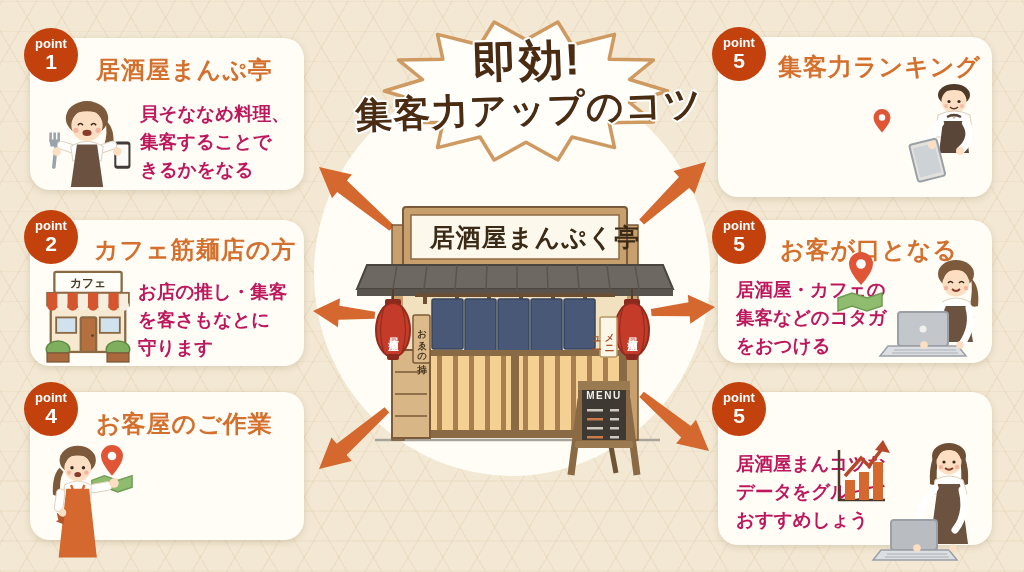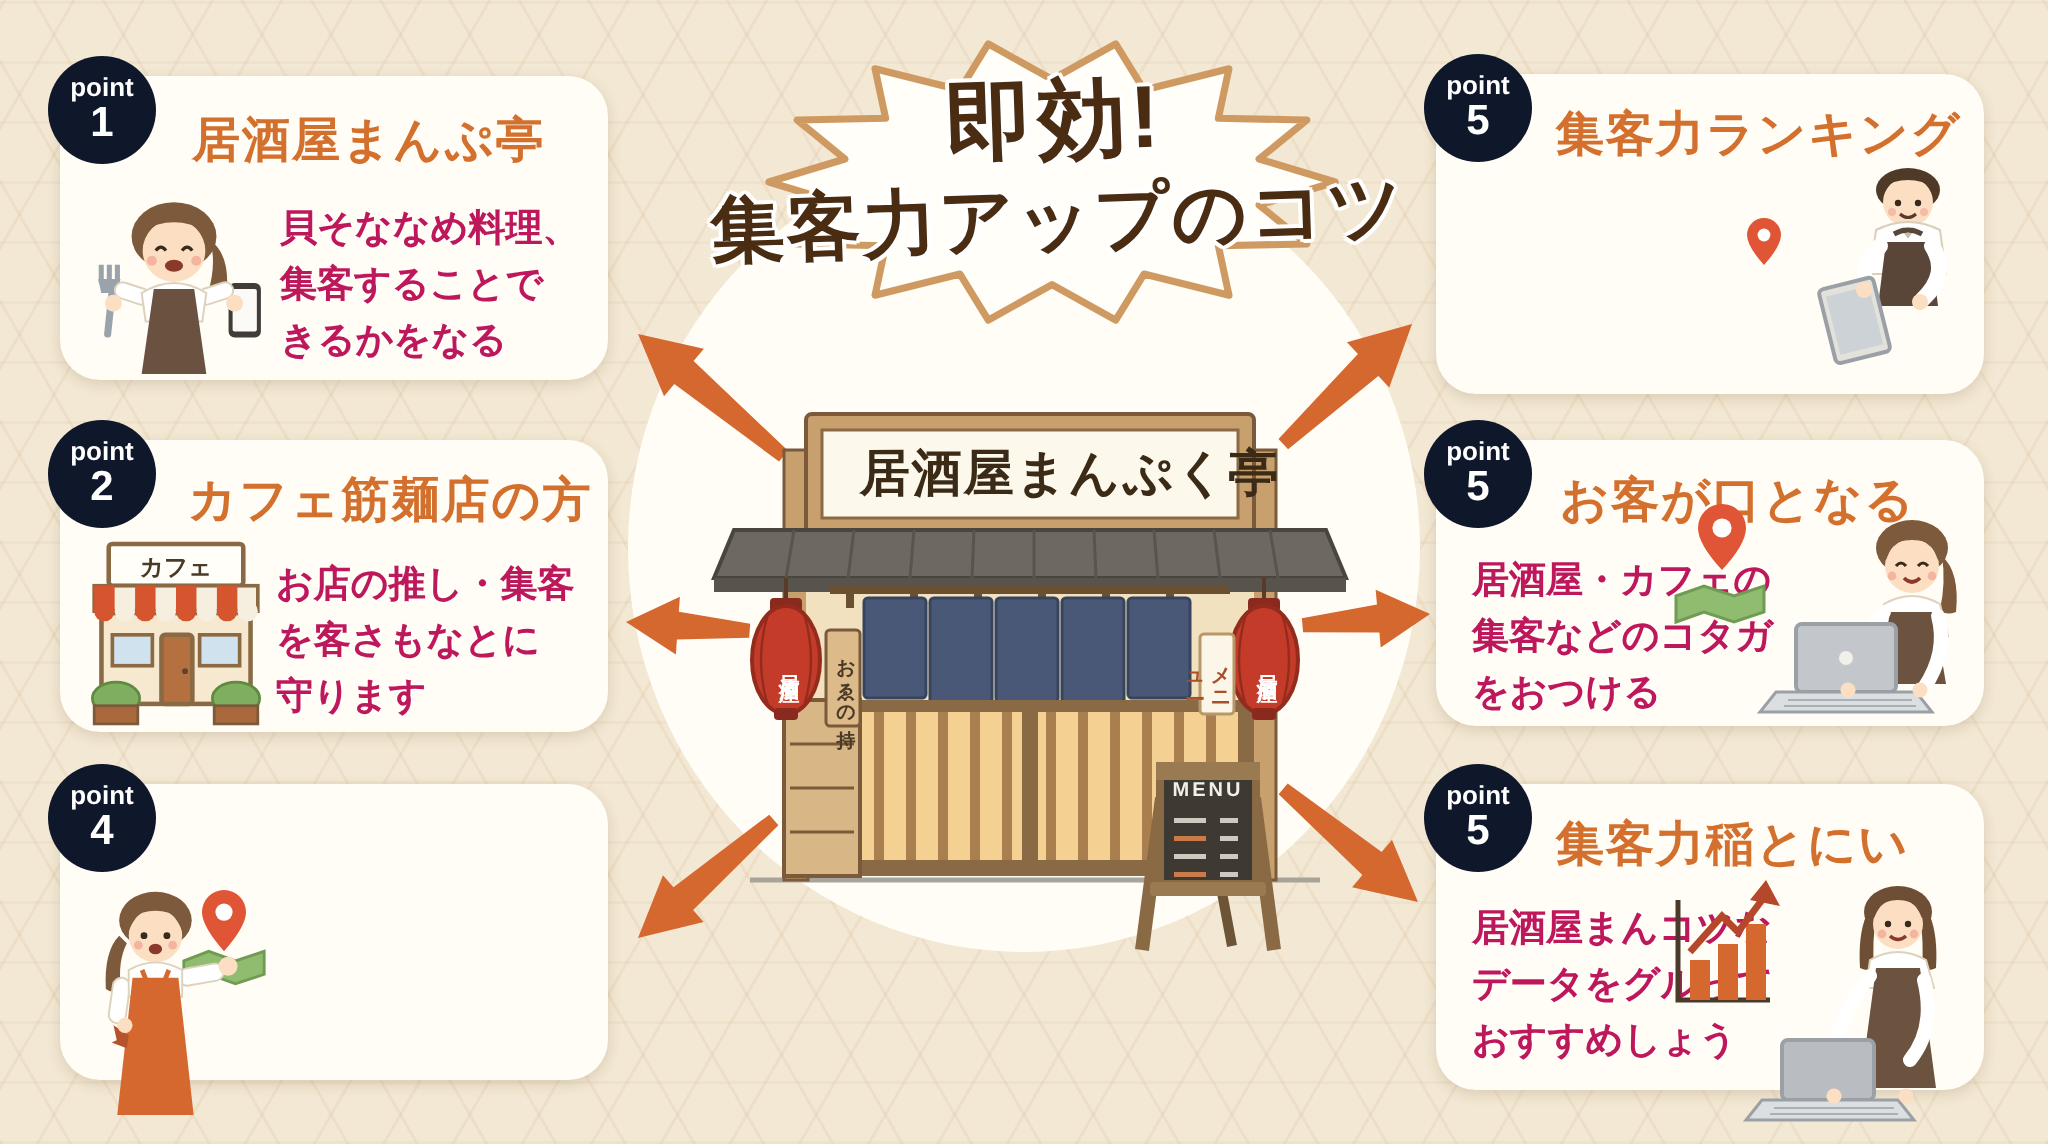--- a/index.html
+++ b/index.html
@@ -33,7 +33,7 @@
   .card{position:absolute;width:274px;background:#fffdf6;border-radius:20px;
     box-shadow:0 2px 7px rgba(90,60,30,.16);z-index:4;}
   .badge{position:absolute;left:-6px;top:-10px;width:54px;height:54px;border-radius:50%;
-    background:#0f172a;color:#fff;display:flex;flex-direction:column;align-items:center;
+    background:#c2410c;color:#fff;display:flex;flex-direction:column;align-items:center;
     justify-content:center;font-weight:bold;z-index:2;}
   .badge .pt{font-size:13px;line-height:14px;}
   .badge .num{font-size:21px;line-height:22px;}

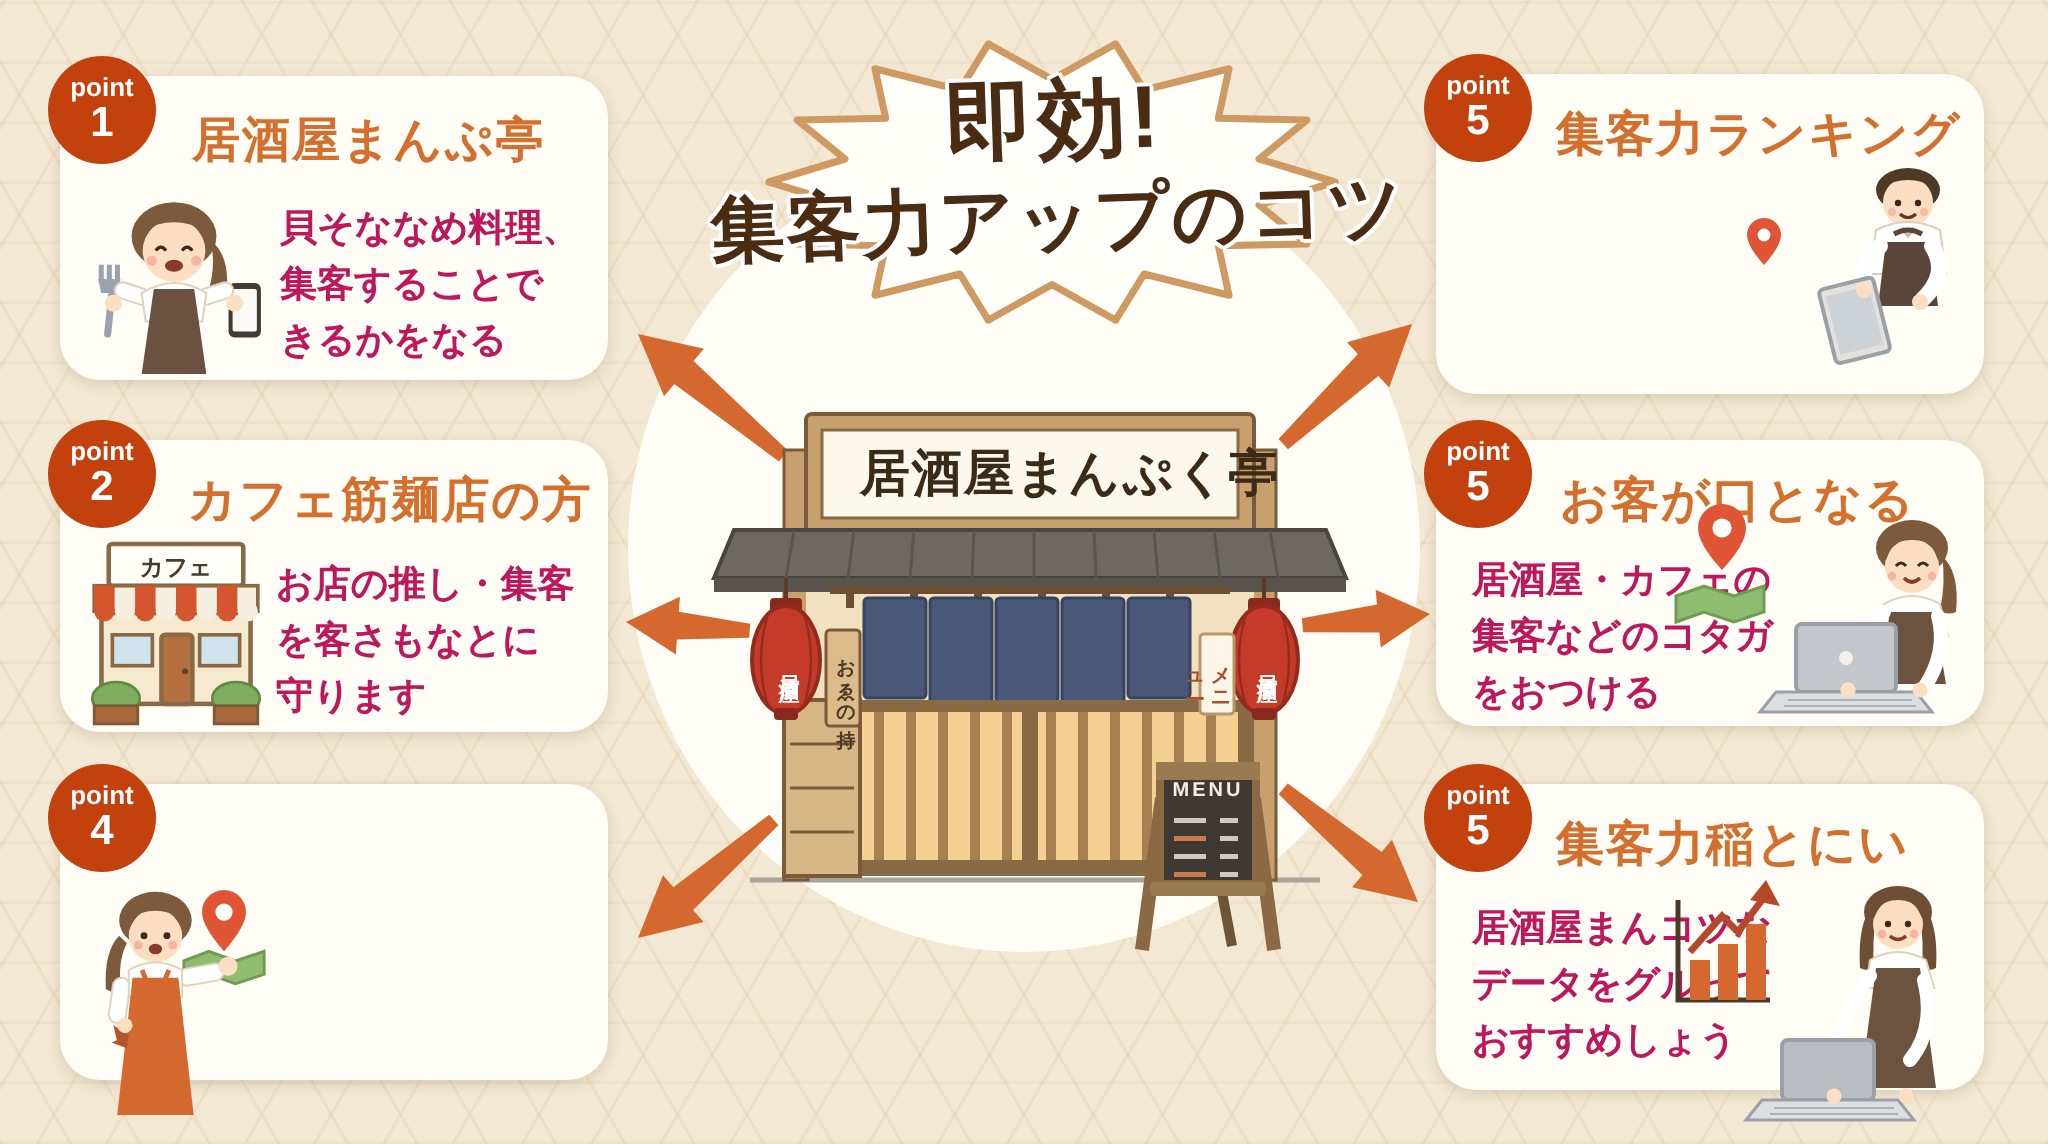--- a/index.html
+++ b/index.html
@@ -260,6 +260,7 @@
       <span class="pt">point</span>
       <span class="num">4</span>
     </div>
+    <h2 class="card-title" style="left:62px;top:12px;">お客屋のご作業</h2>
     <svg class="fig" style="left:60px;top:50px;" width="44" height="52" viewBox="0 0 46 54">
       <path d="M2 40 l13 -5 l14 5 l15 -5 v12 l-15 5 l-14 -5 l-13 5 z" fill="#8fbc6f" stroke="#6f9c52" stroke-width="1.5"></path>
       <path d="M23 3 a11.5 11.5 0 0 1 11.5 11.5 q0 7.5 -11.5 20.5 q-11.5 -13 -11.5 -20.5 A11.5 11.5 0 0 1 23 3 z" fill="#e05535"></path>

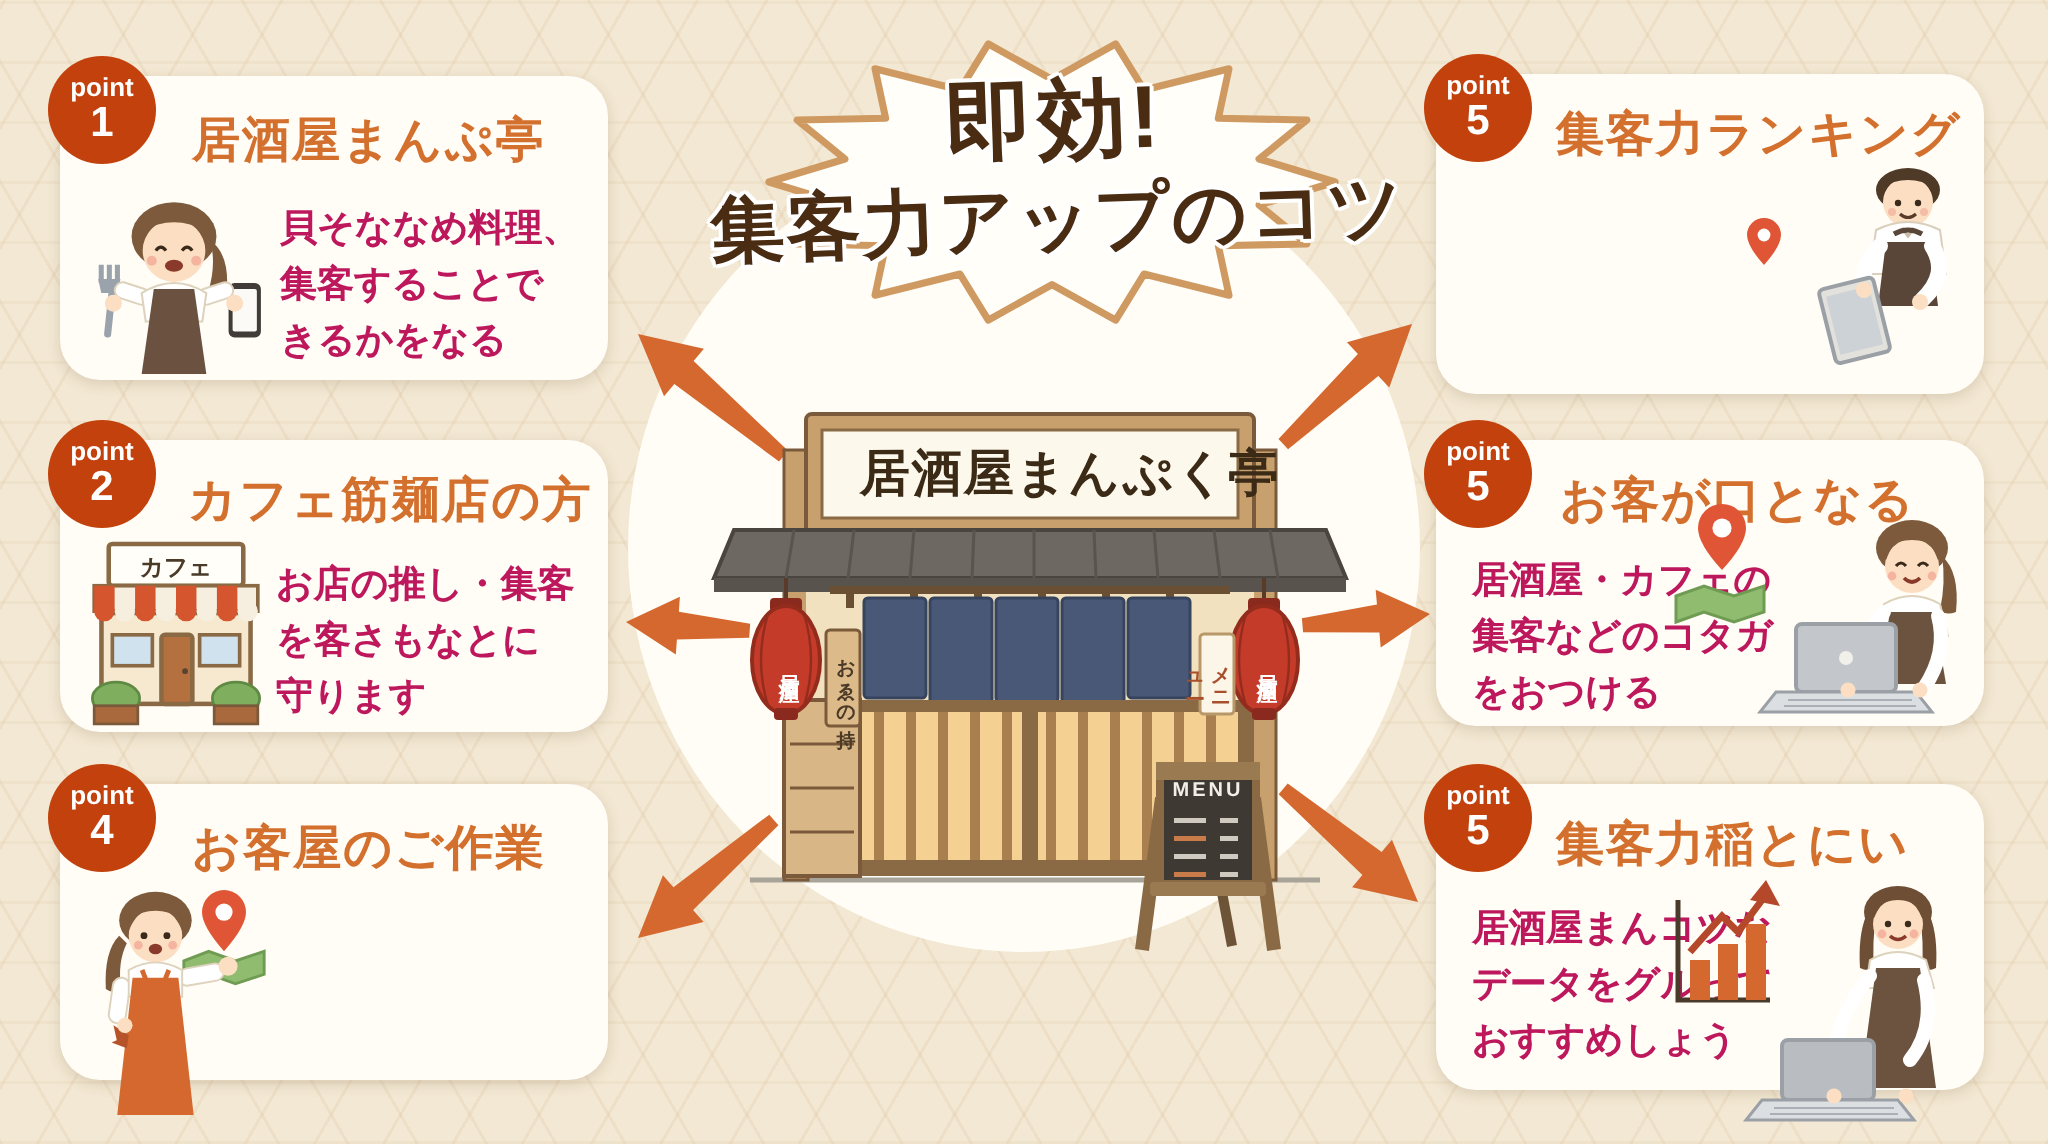--- a/index.html
+++ b/index.html
@@ -364,7 +364,6 @@
       <span class="pt">point</span>
       <span class="num">5</span>
     </div>
-    <h2 class="card-title" style="left:56px;top:10px;">集客力稲とにい</h2>
     <div class="card-body" style="left:18px;top:58px;width:176px;">居酒屋まんコツな
 データをグルって
 おすすめしょう</div>

